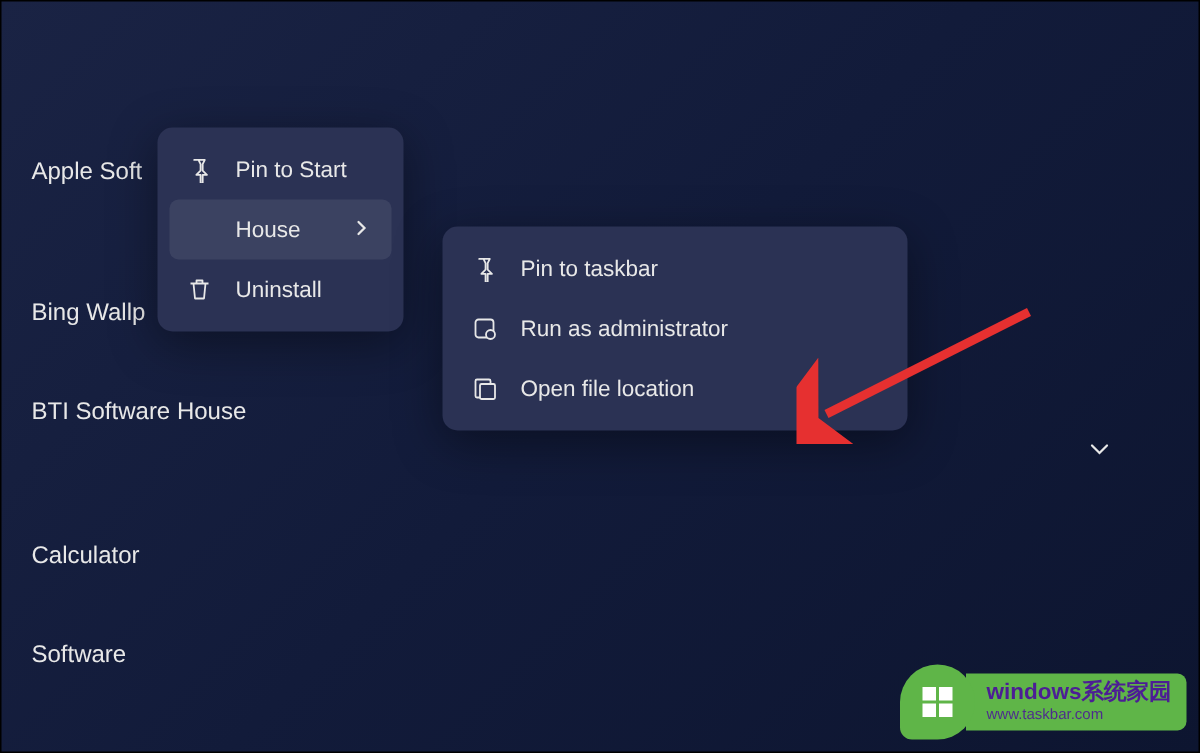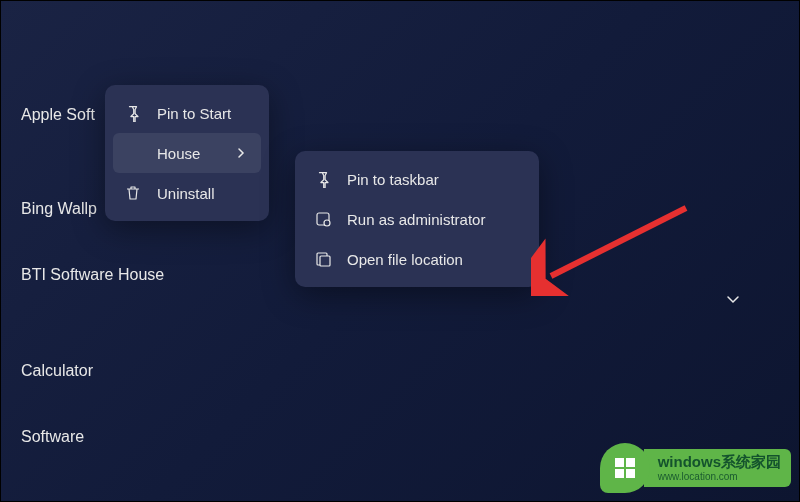--- a/index.html
+++ b/index.html
@@ -40,7 +40,7 @@
     .menu-2 {
       left: 294px;
       top: 150px;
-      width: 244px;
+      width: 310px;
     }
     .menu-item {
       display: flex;

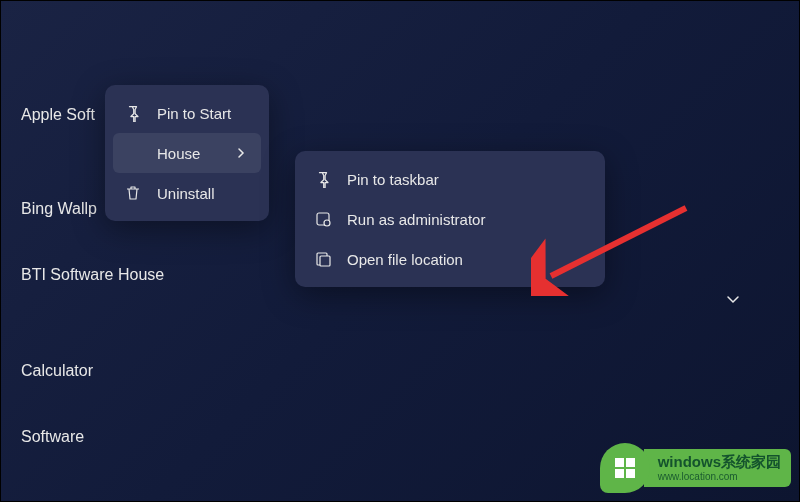--- a/index.html
+++ b/index.html
@@ -103,7 +103,7 @@
     }
     .watermark-text {
       background: #5fb548;
-      color: #14532d;
+      color: #4c1d95;
       padding: 4px 10px 4px 14px;
       border-radius: 0 6px 6px 0;
       font-size: 14px;

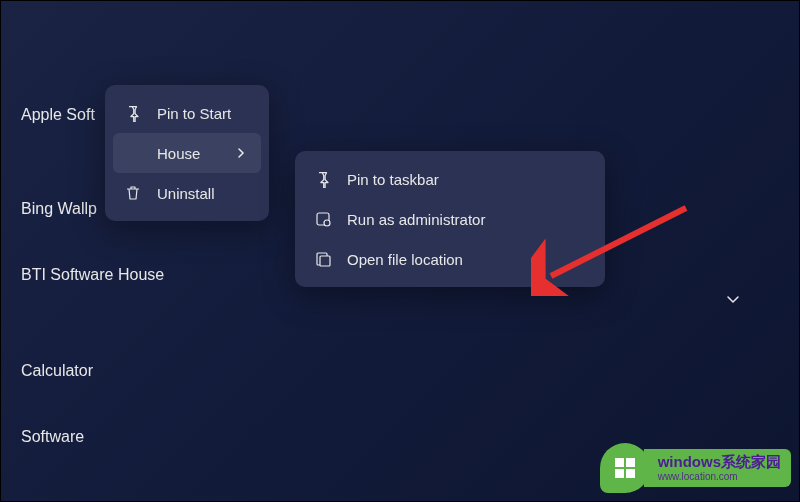--- a/index.html
+++ b/index.html
@@ -217,7 +217,7 @@
   </div>
   <div class="watermark-text">
     <div class="line1">windows系统家园</div>
-    <div class="line2">www.location.com</div>
+    <div class="line2">www.taskbar.com</div>
   </div>
 </div>
 

